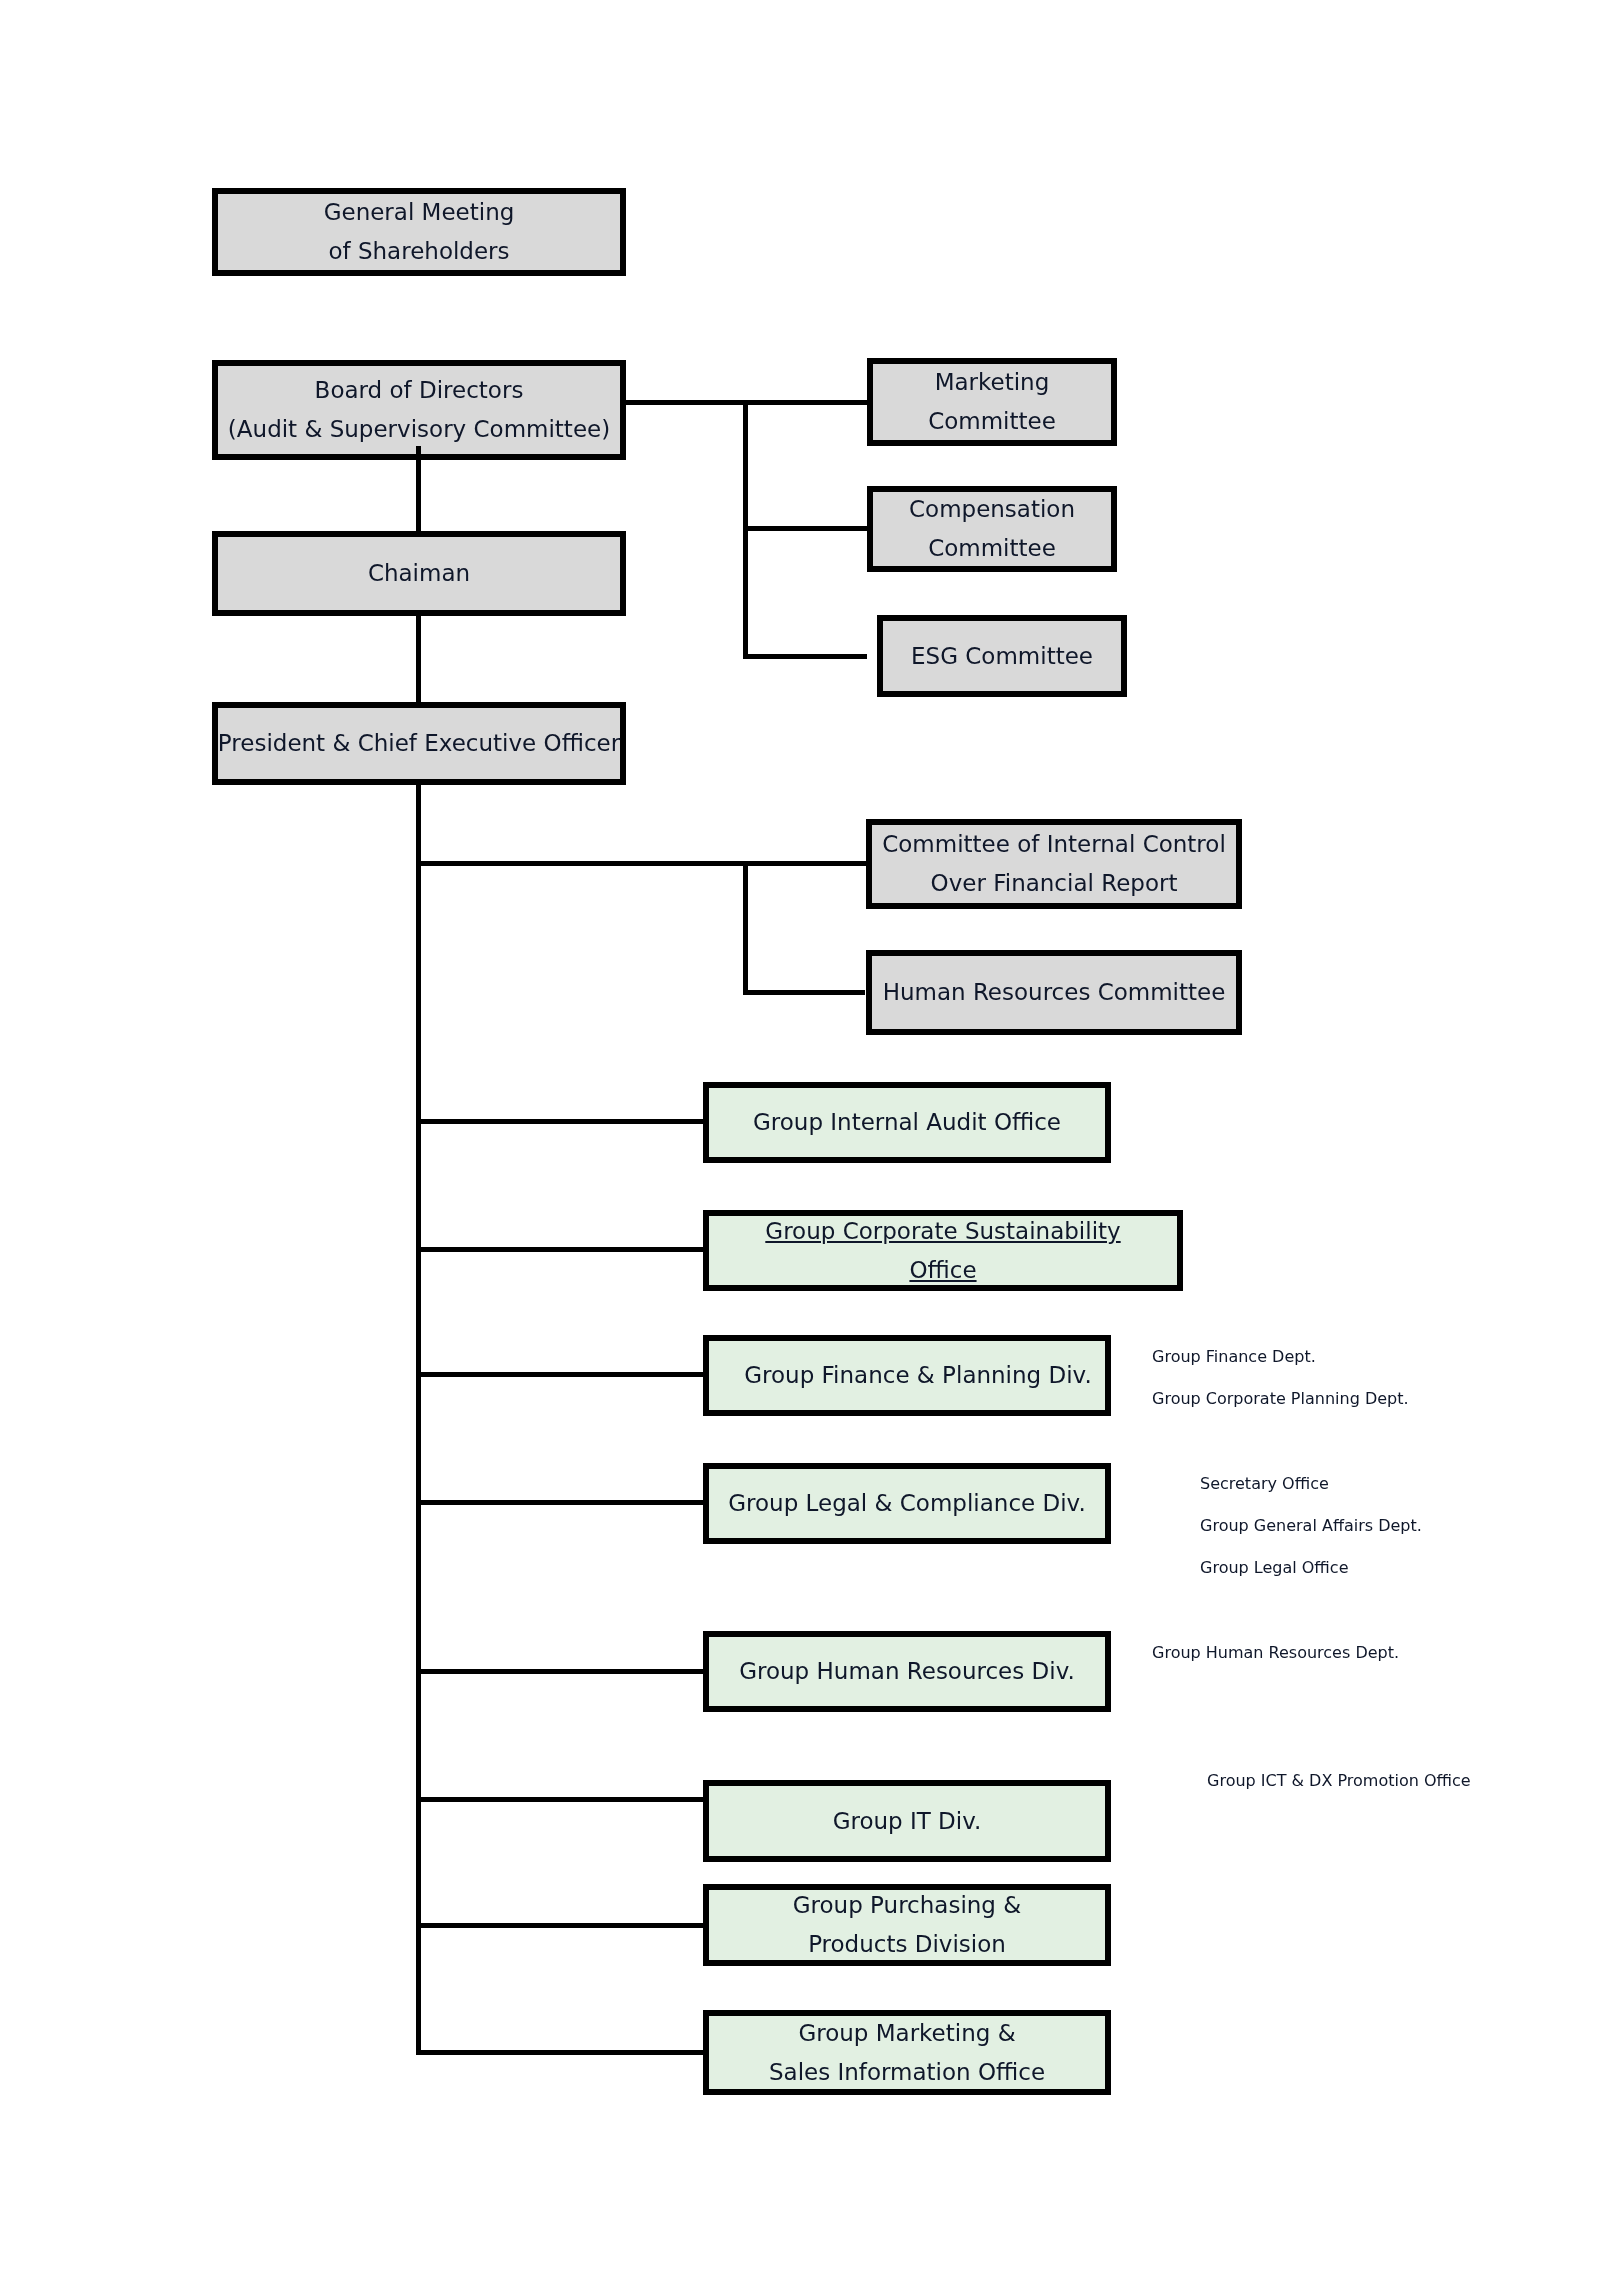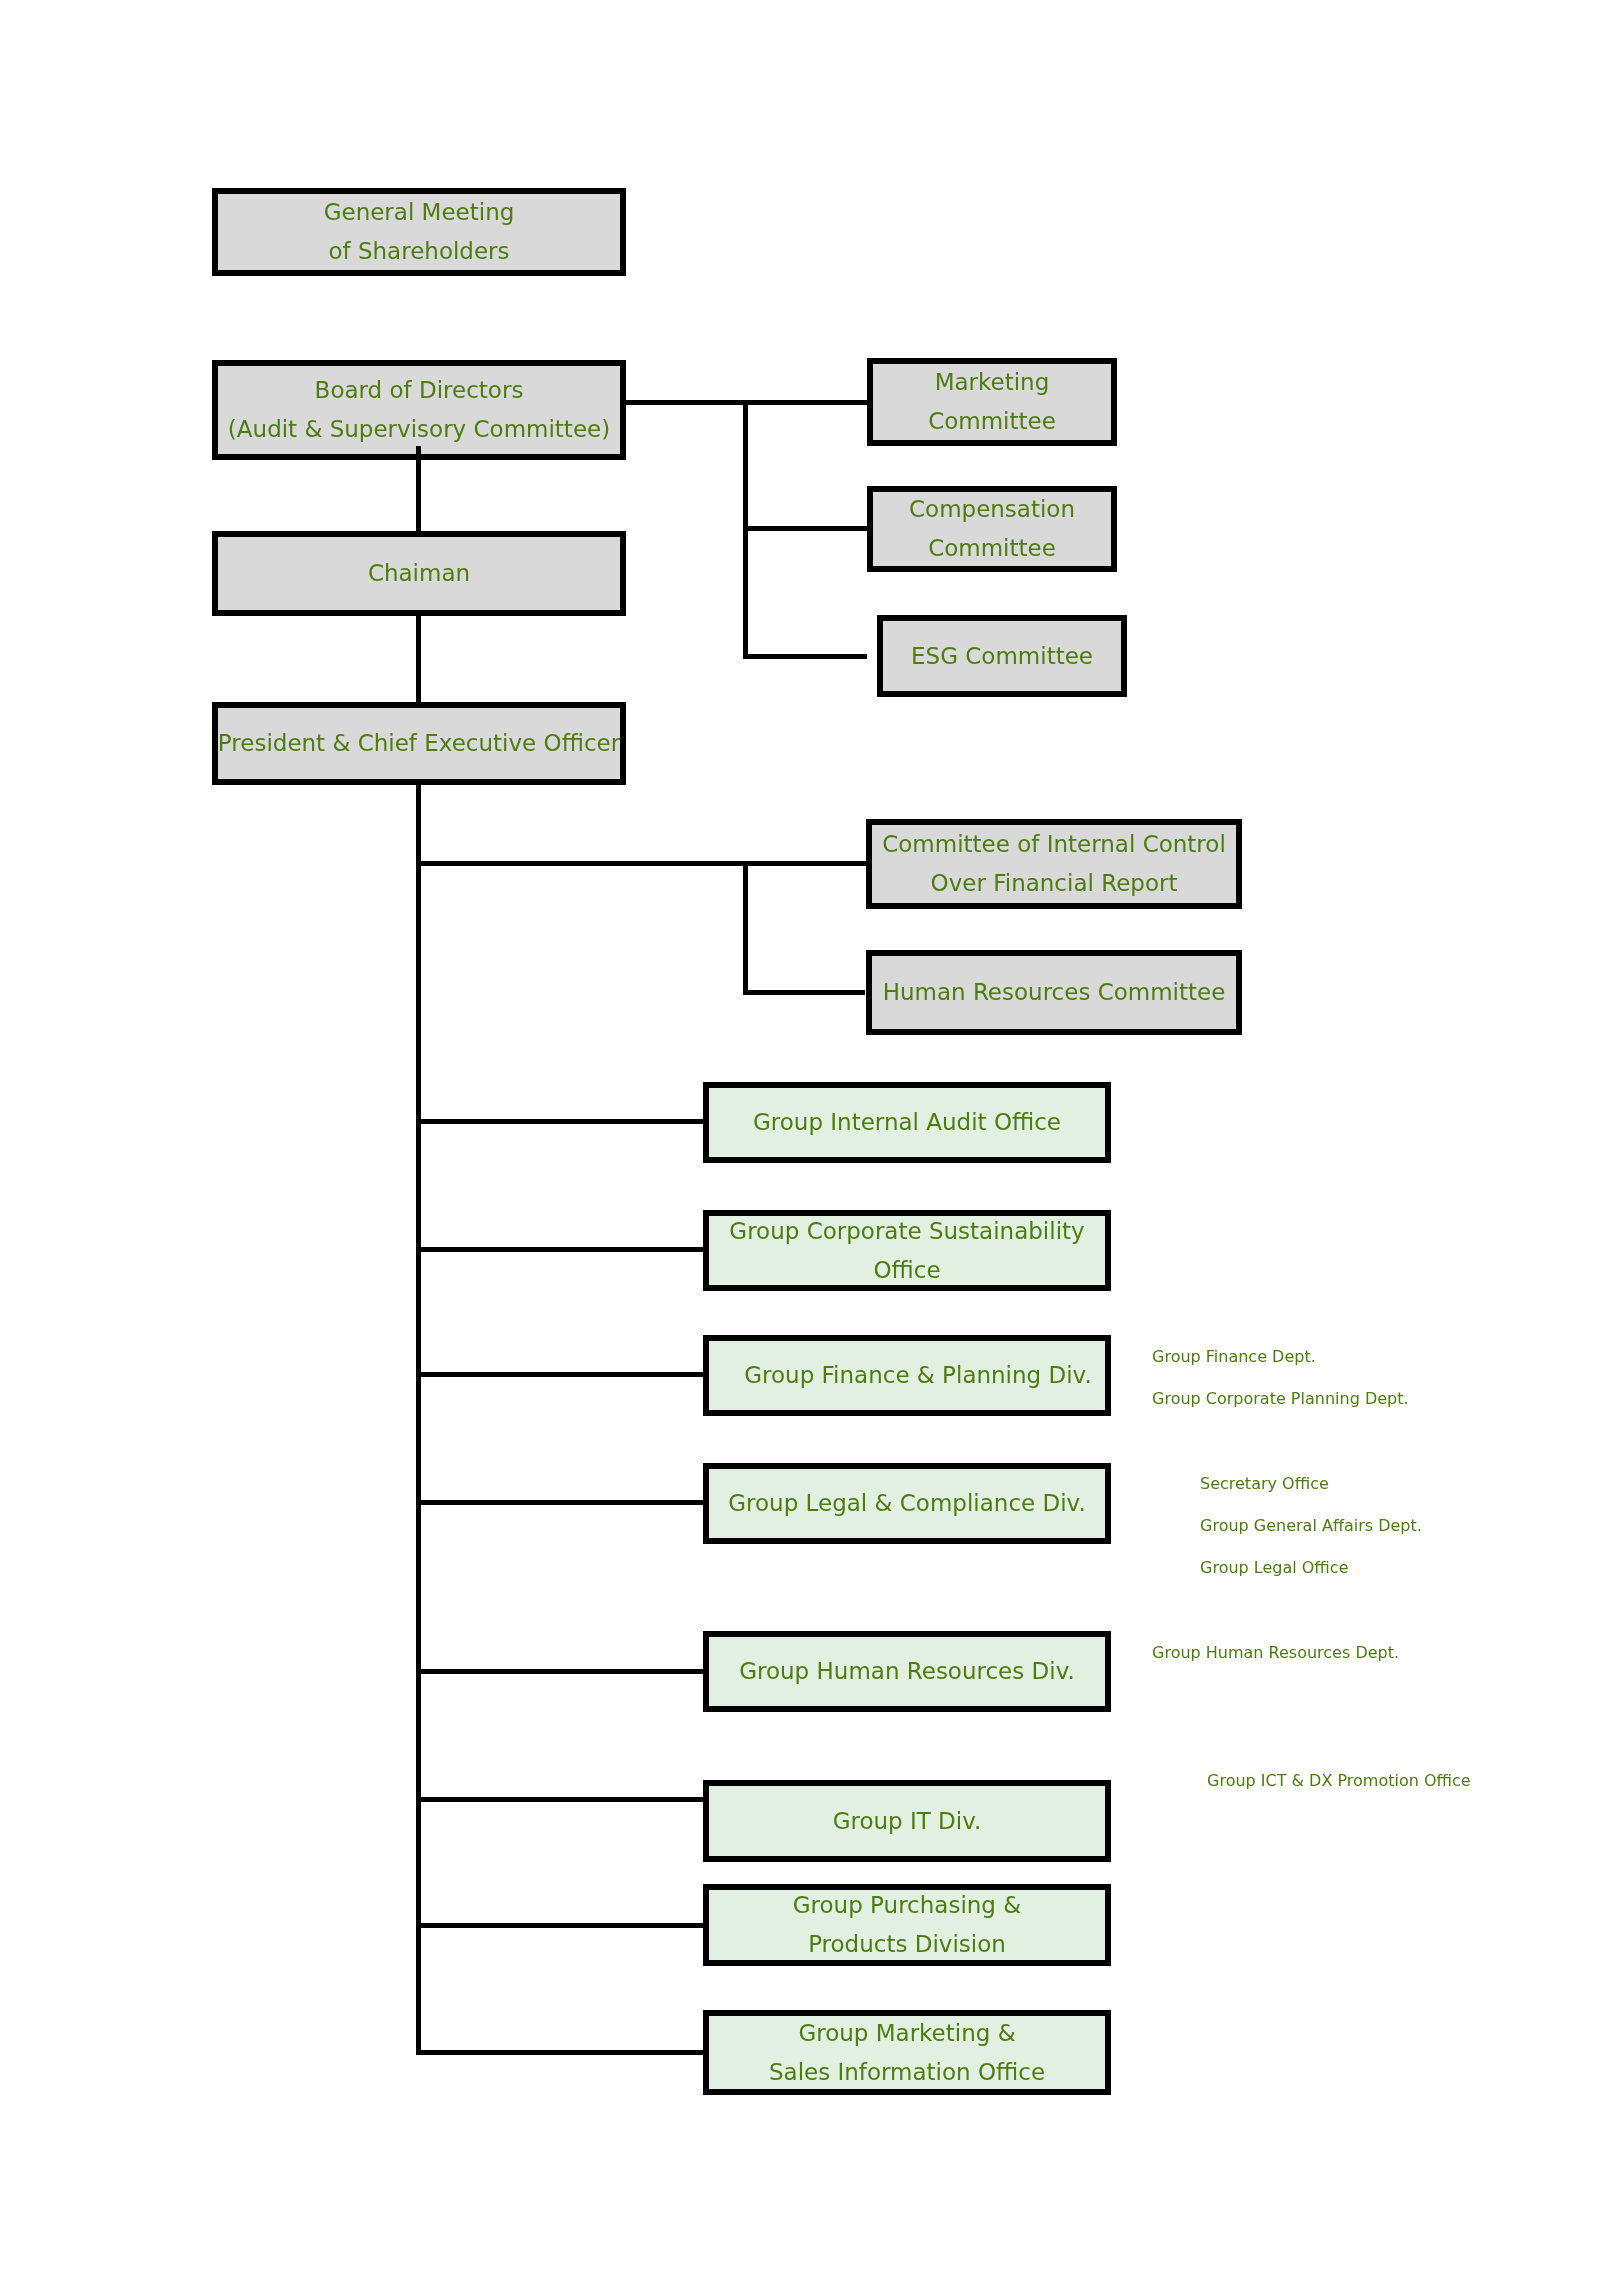--- a/index.html
+++ b/index.html
@@ -9,7 +9,7 @@
     height: 2295px;
     background: var(--background, #ffffff);
     font-family: "DejaVu Sans", "Liberation Sans", sans-serif;
-    color: #4d7c0f;
+    color: #0f172a;
   }
   .box {
     position: absolute;

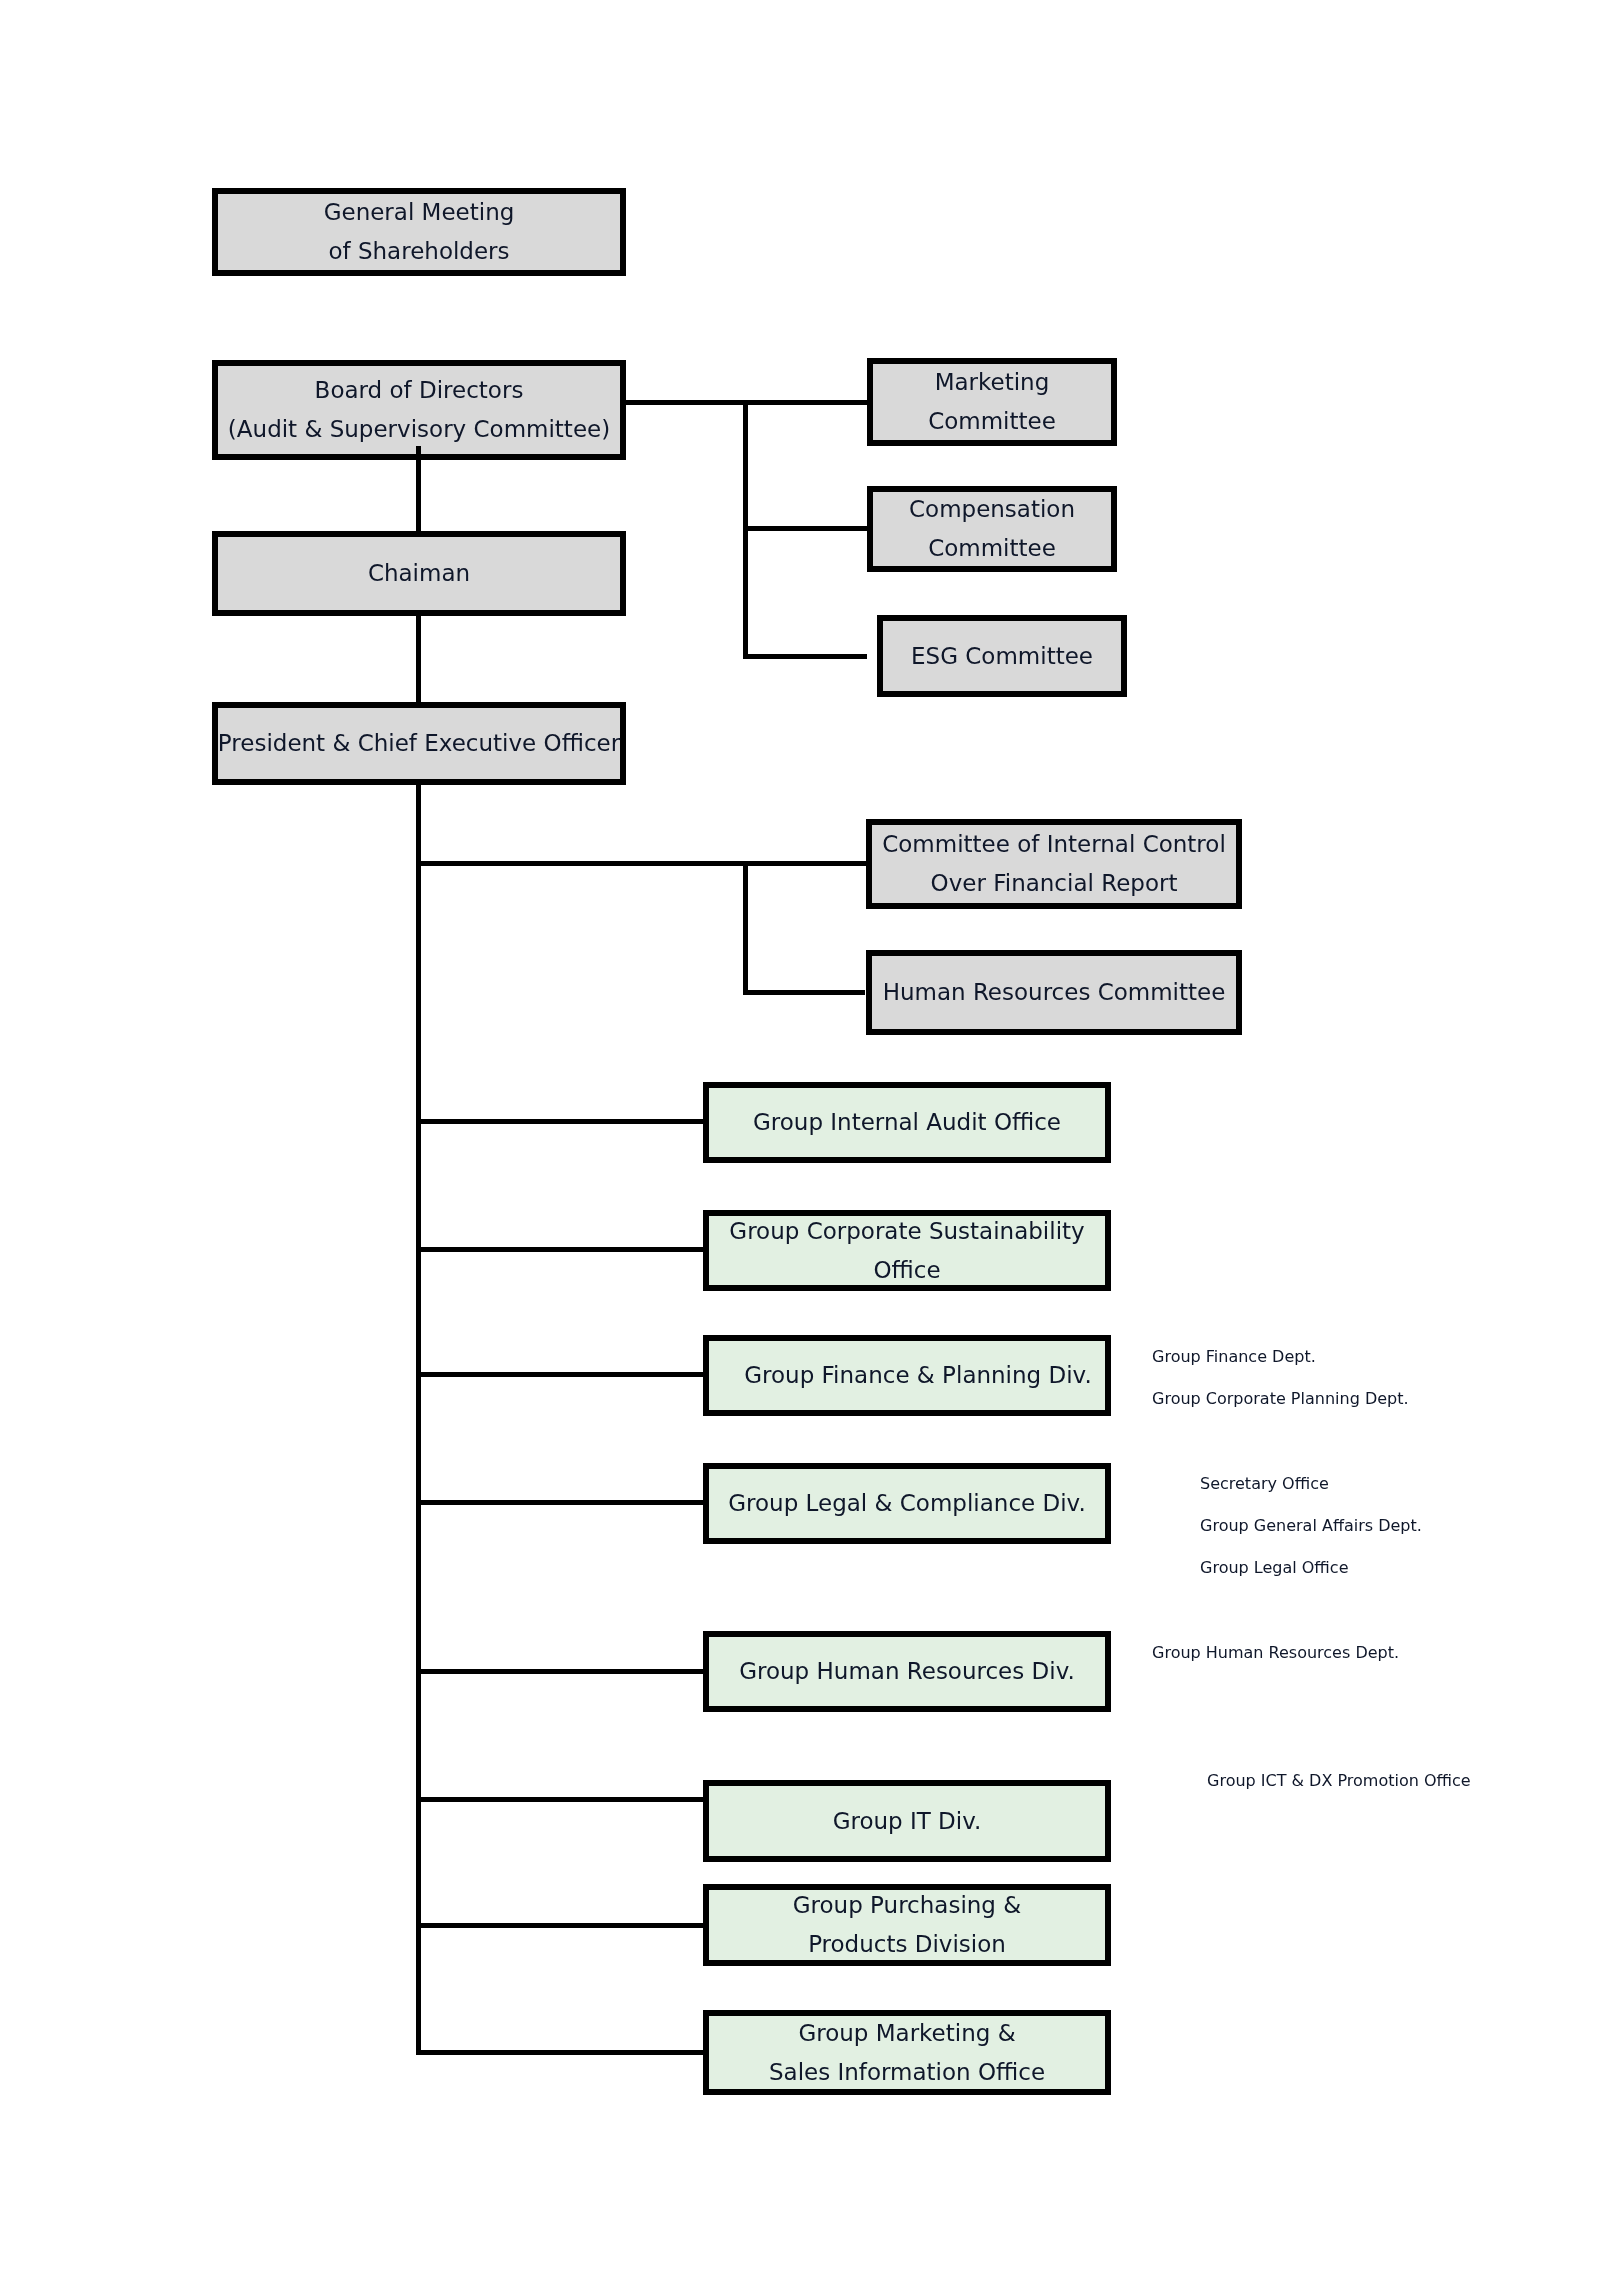--- a/index.html
+++ b/index.html
@@ -85,7 +85,7 @@
     <span class="ln">Group Internal Audit Office</span>
   </div>
 
-  <div class="box green" style="left:703px; top:1210px; width:408px; height:81px;">
+  <div class="box green" style="left:703px; top:1210px; width:480px; height:81px;text-decoration:underline;">
     <span class="ln">Group Corporate Sustainability</span>
     <span class="ln">Office</span>
   </div>

